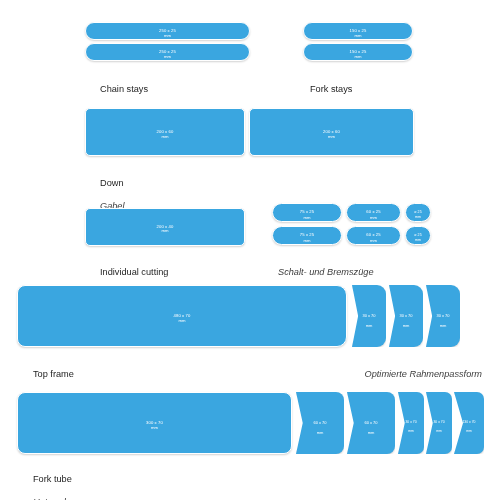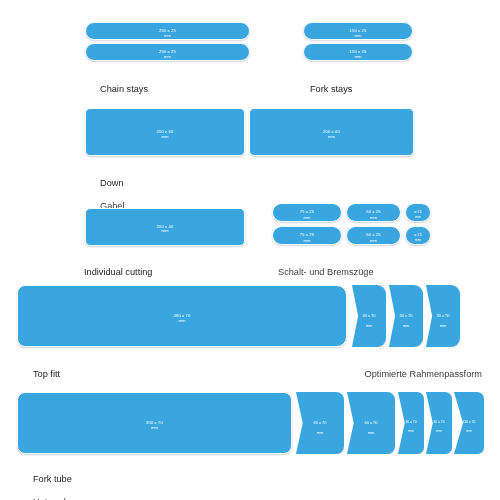--- a/index.html
+++ b/index.html
@@ -37,7 +37,7 @@
     white-space:pre-line;
   }
   .lbl .en{display:block;color:#1d1d1d;}
-  .lbl .de{display:block;color:#3d3d3d;}
+  .lbl .de{display:block;color:#3d3d3d;font-style:italic;}
   .lbl.right{text-align:right;}
   
   .pill{border-radius:999px;}

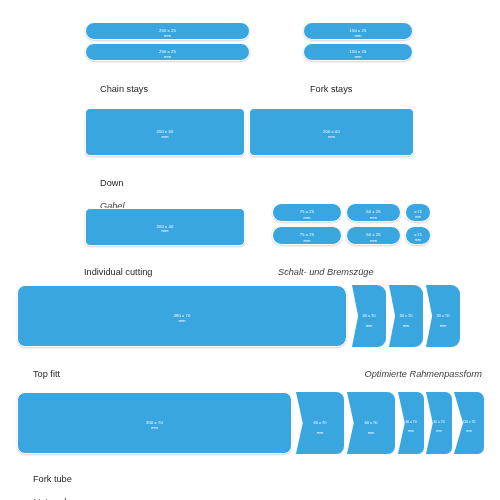--- a/index.html
+++ b/index.html
@@ -120,7 +120,7 @@
     <span class="dim">mm</span>
   </div>
 
-  <div class="lbl" style="left:84px;top:255px;">
+  <div class="lbl" style="left:100px;top:255px;">
     <span class="en">Individual cutting</span>
     <span class="de">Individualzuschnitt</span>
   </div>

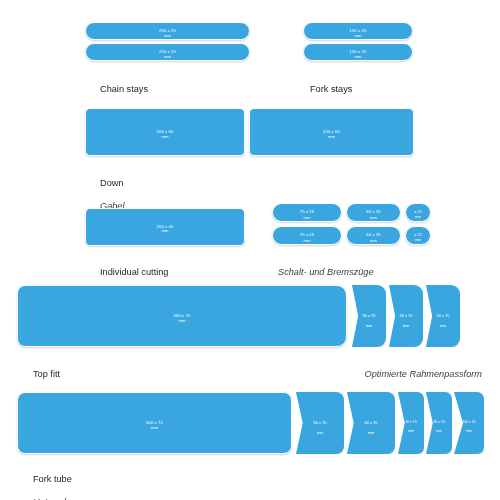--- a/index.html
+++ b/index.html
@@ -179,7 +179,7 @@
   </div>
 
   <div class="lbl" style="left:33px;top:357px;">
-    <span class="en">Top fitt</span>
+    <span class="en">Top frame</span>
     <span class="de">Oberrohr</span>
   </div>
 

